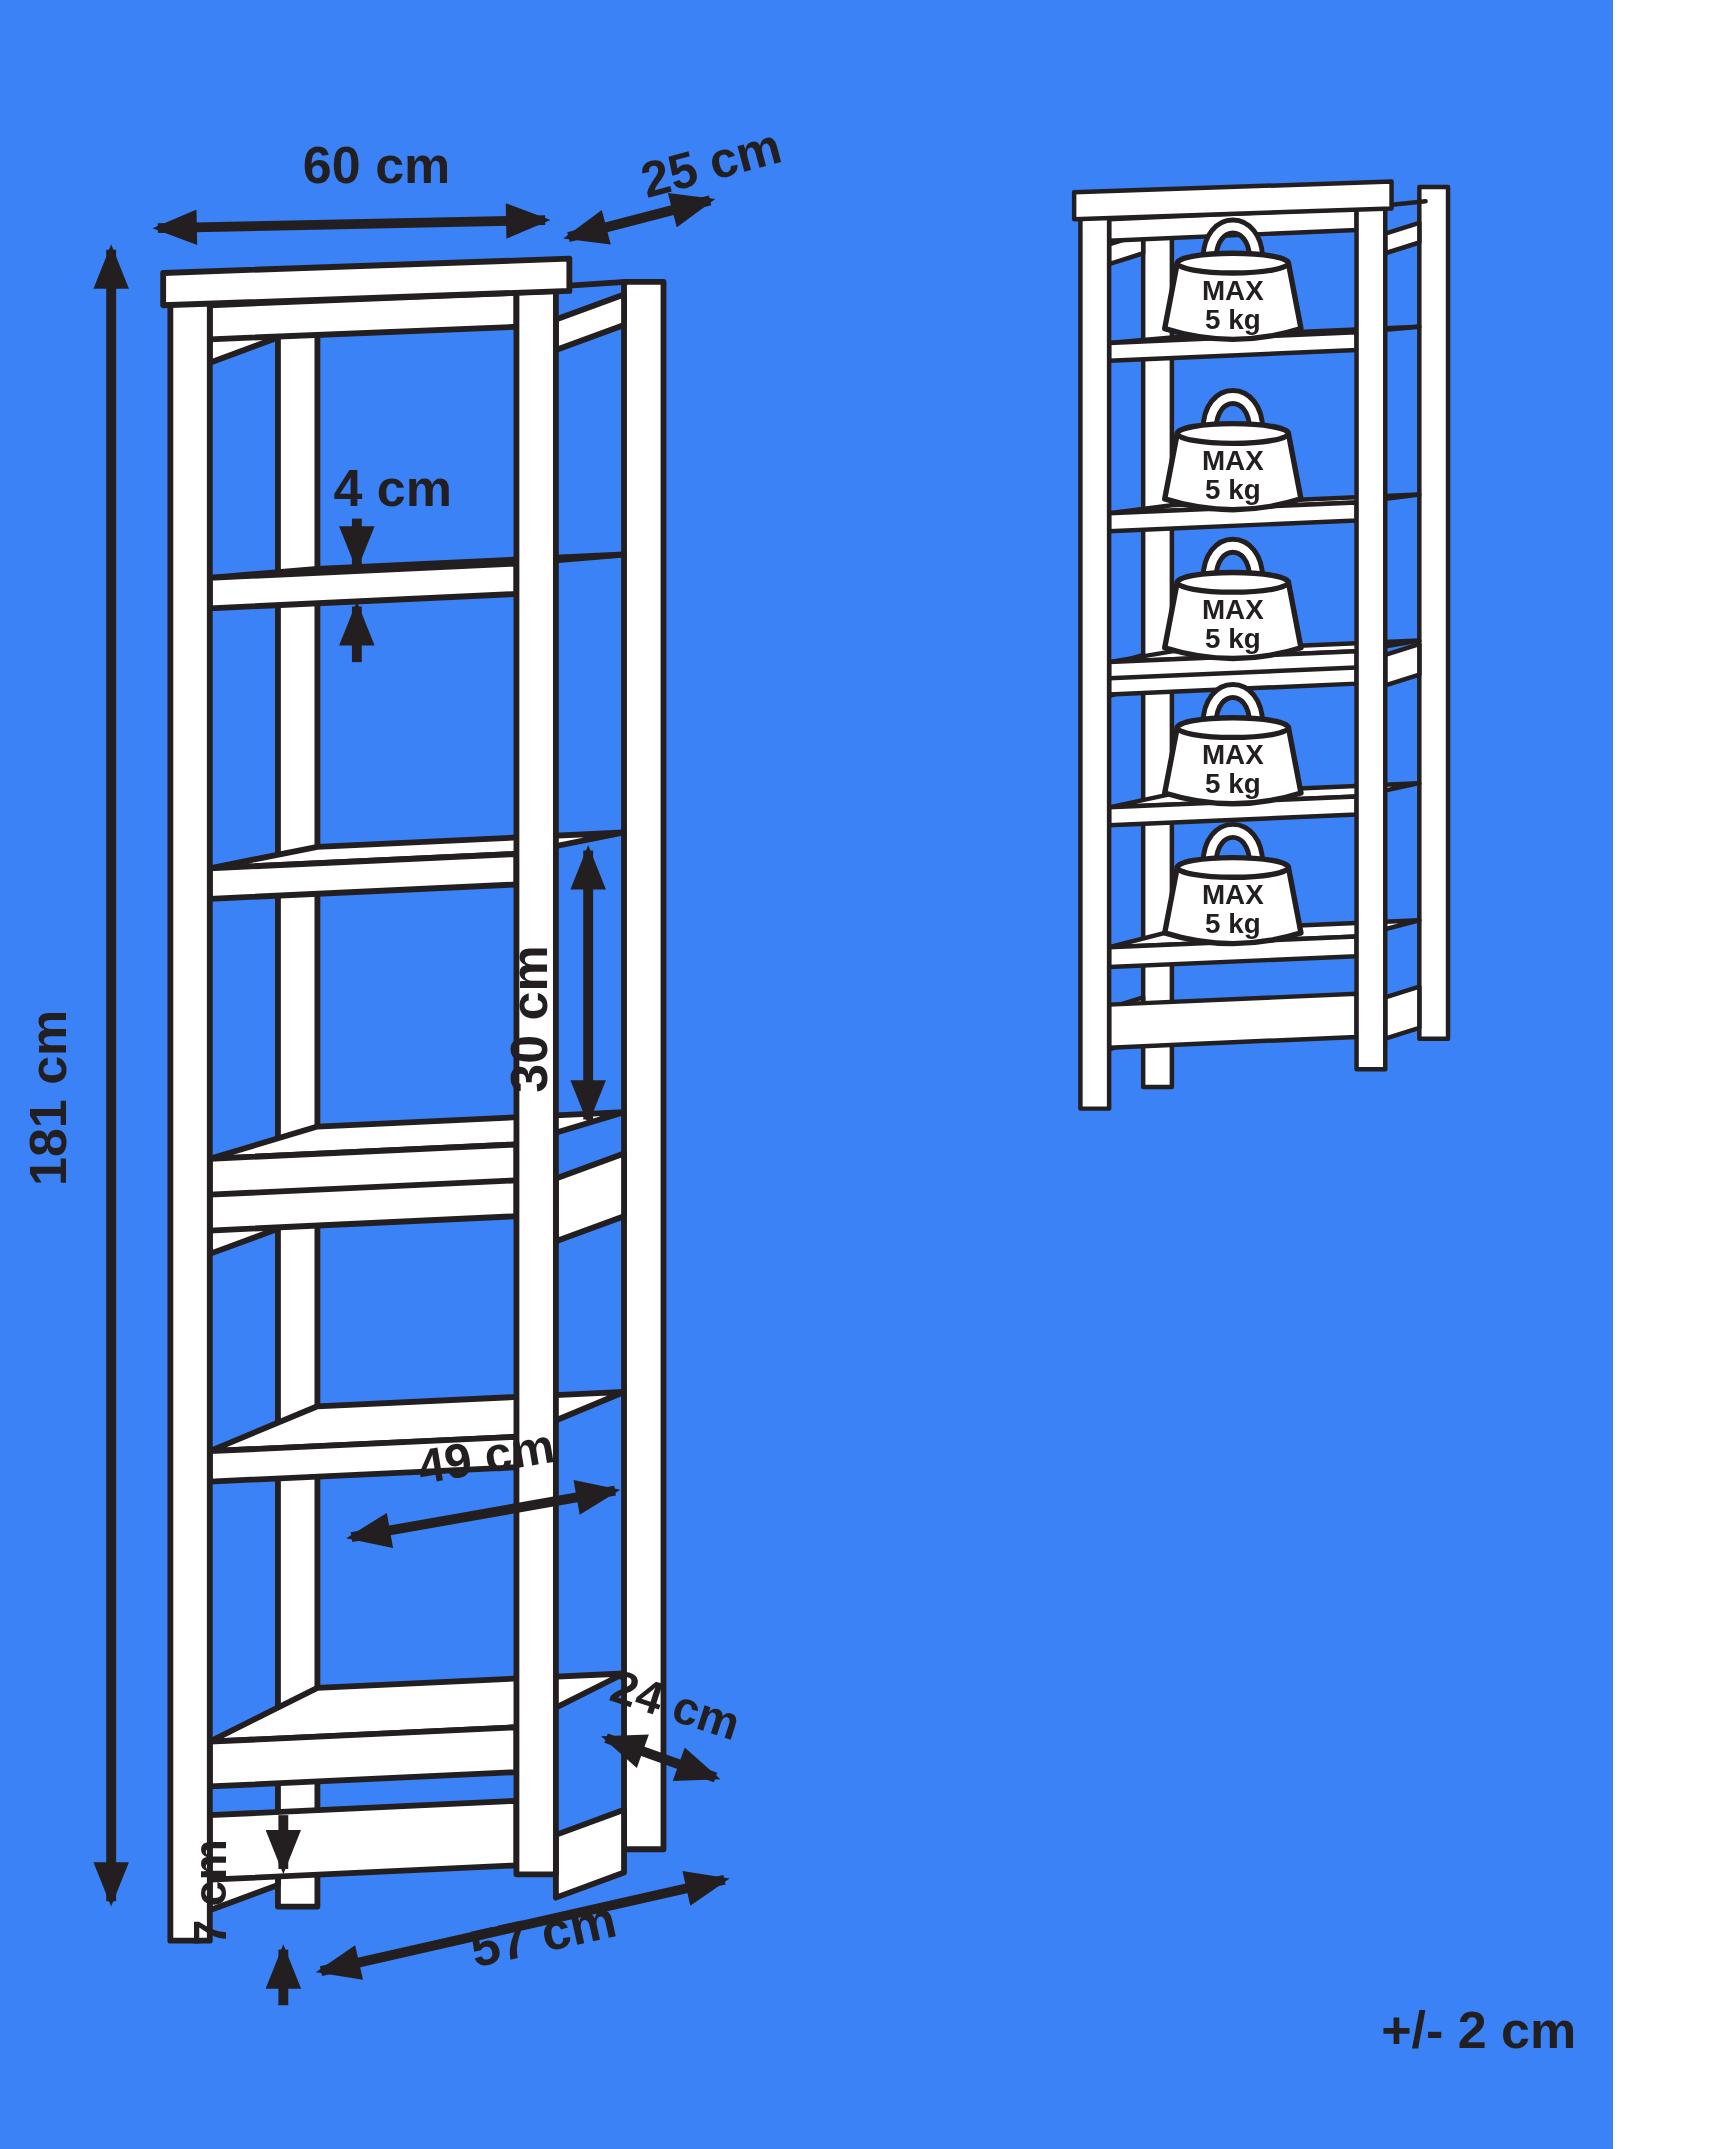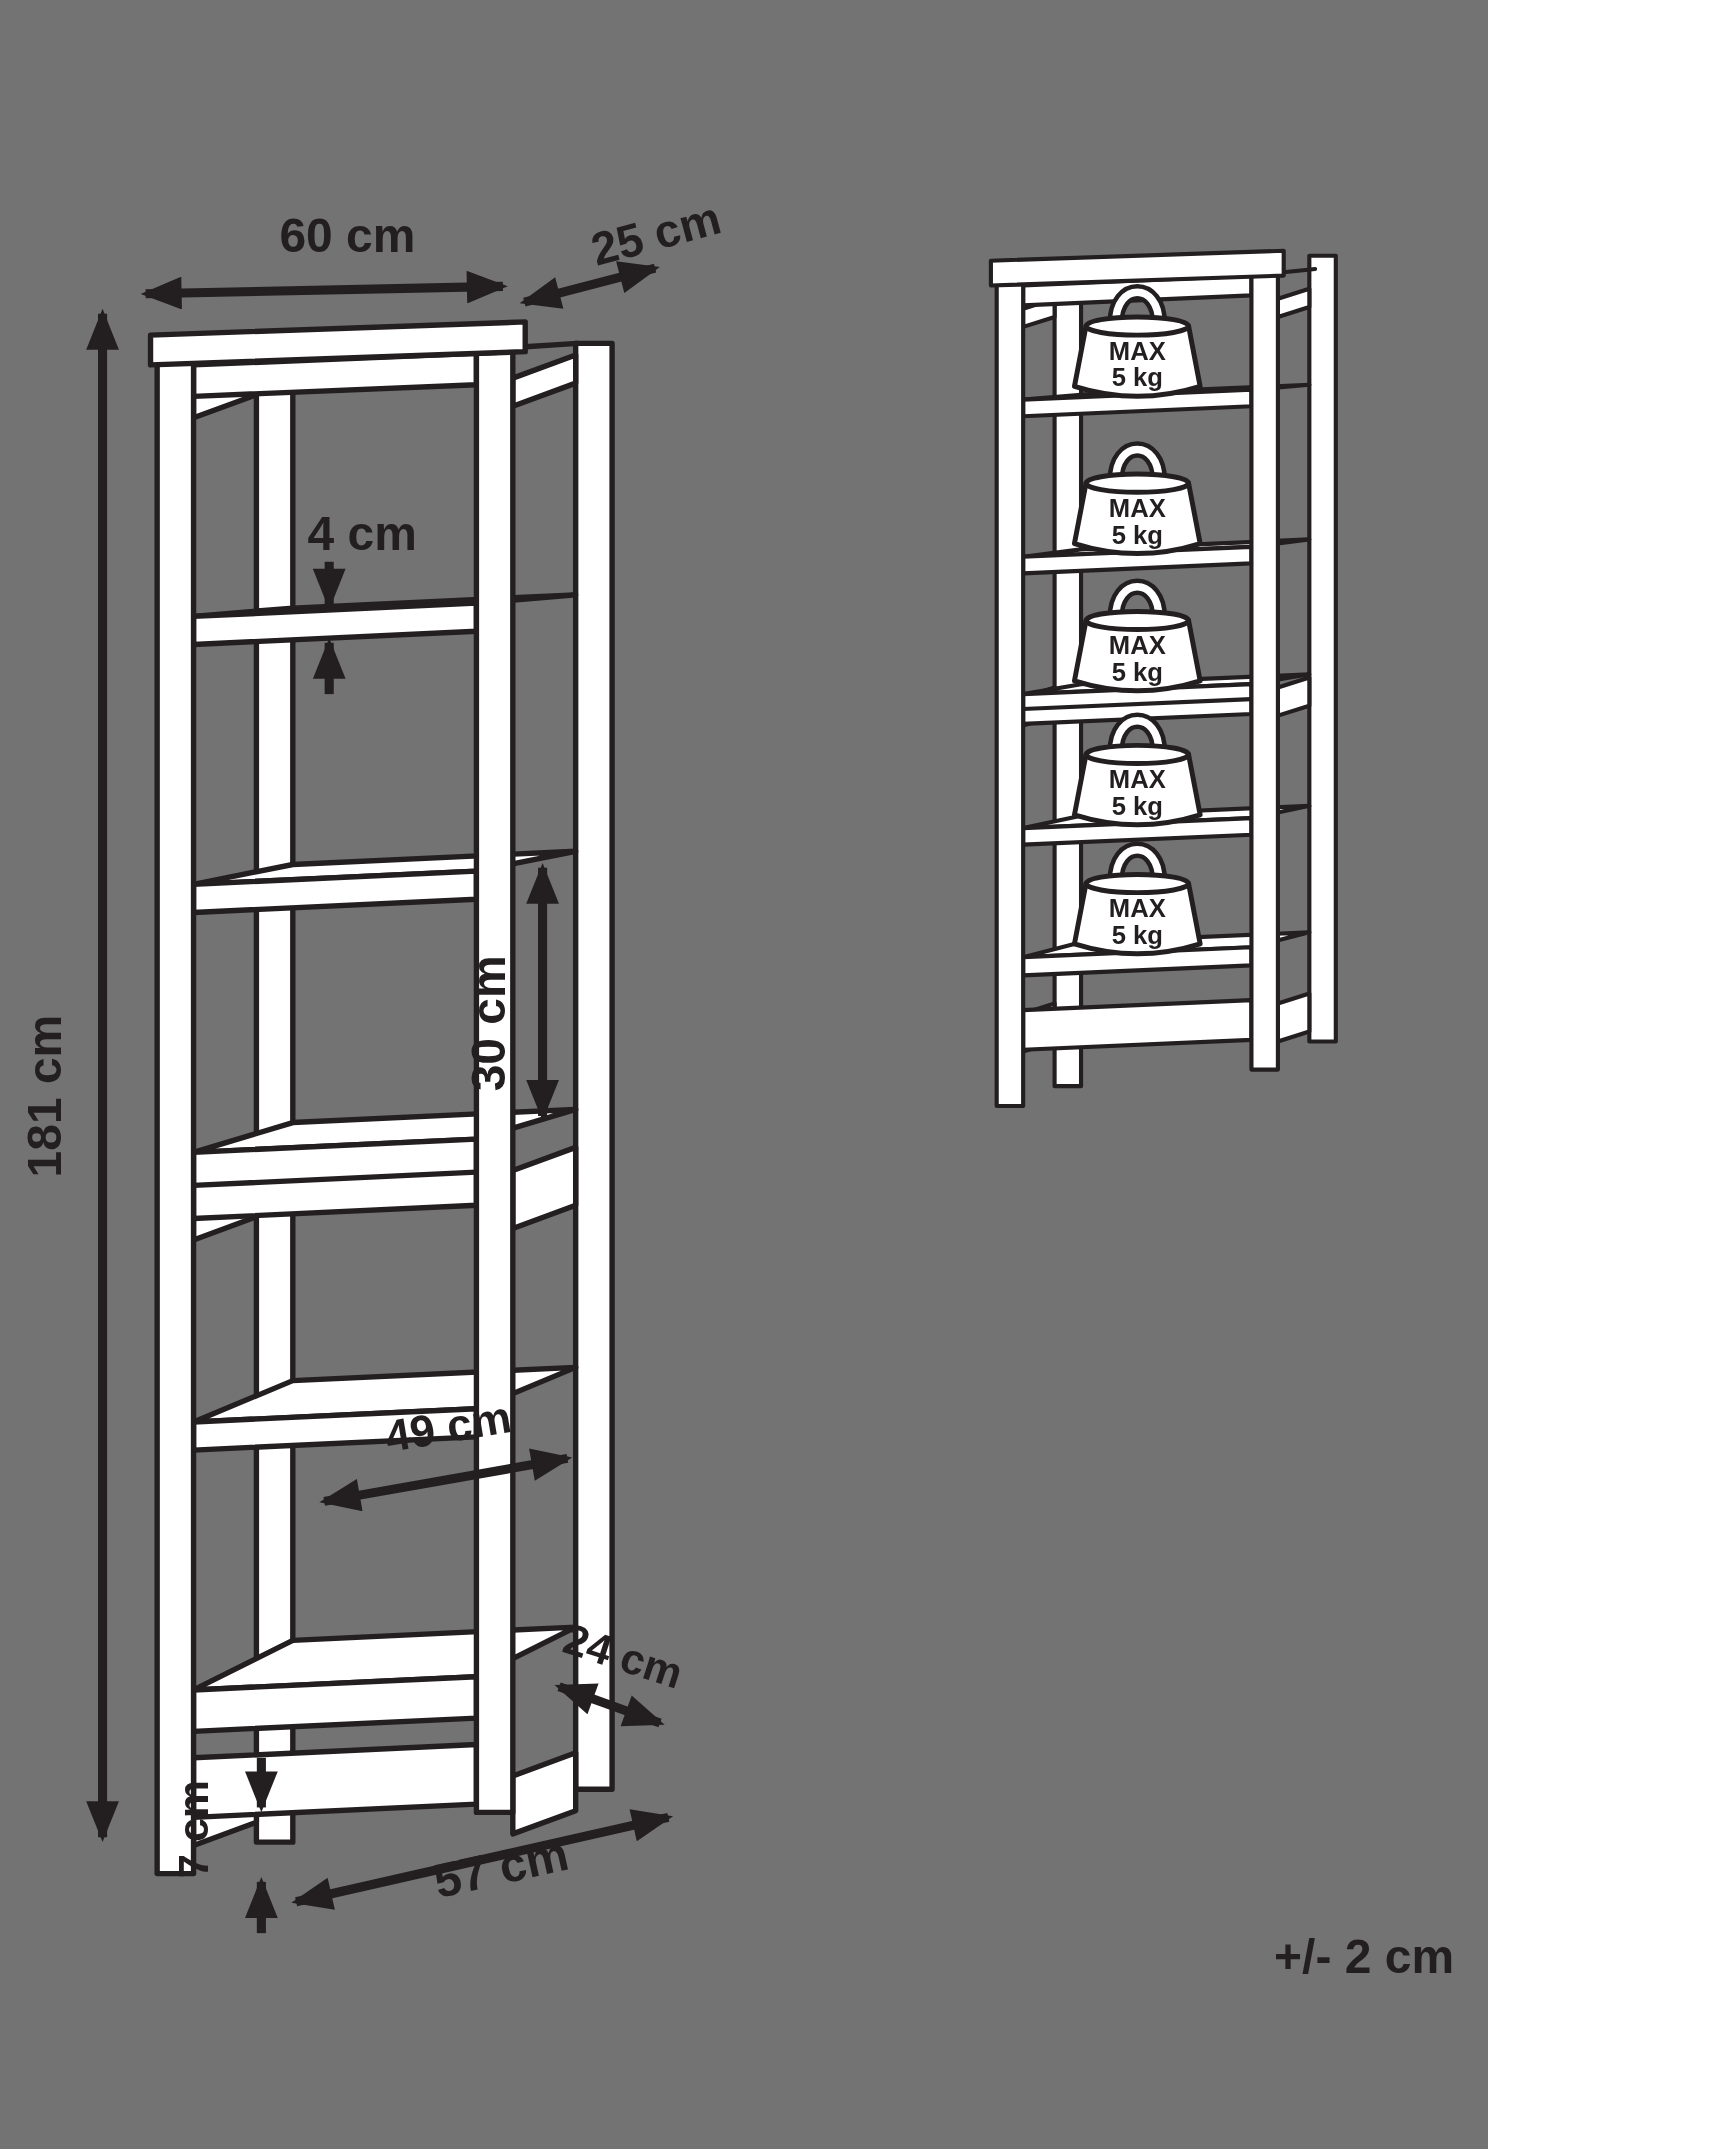--- a/index.html
+++ b/index.html
@@ -9,9 +9,9 @@
   }
   .canvas {
     position: relative;
-    width: 1488px;
+    width: 1613px;
     height: 2150px;
-    background: #737373;
+    background: #3b82f6;
     overflow: hidden;
     font-family: "Liberation Sans", sans-serif;
   }

